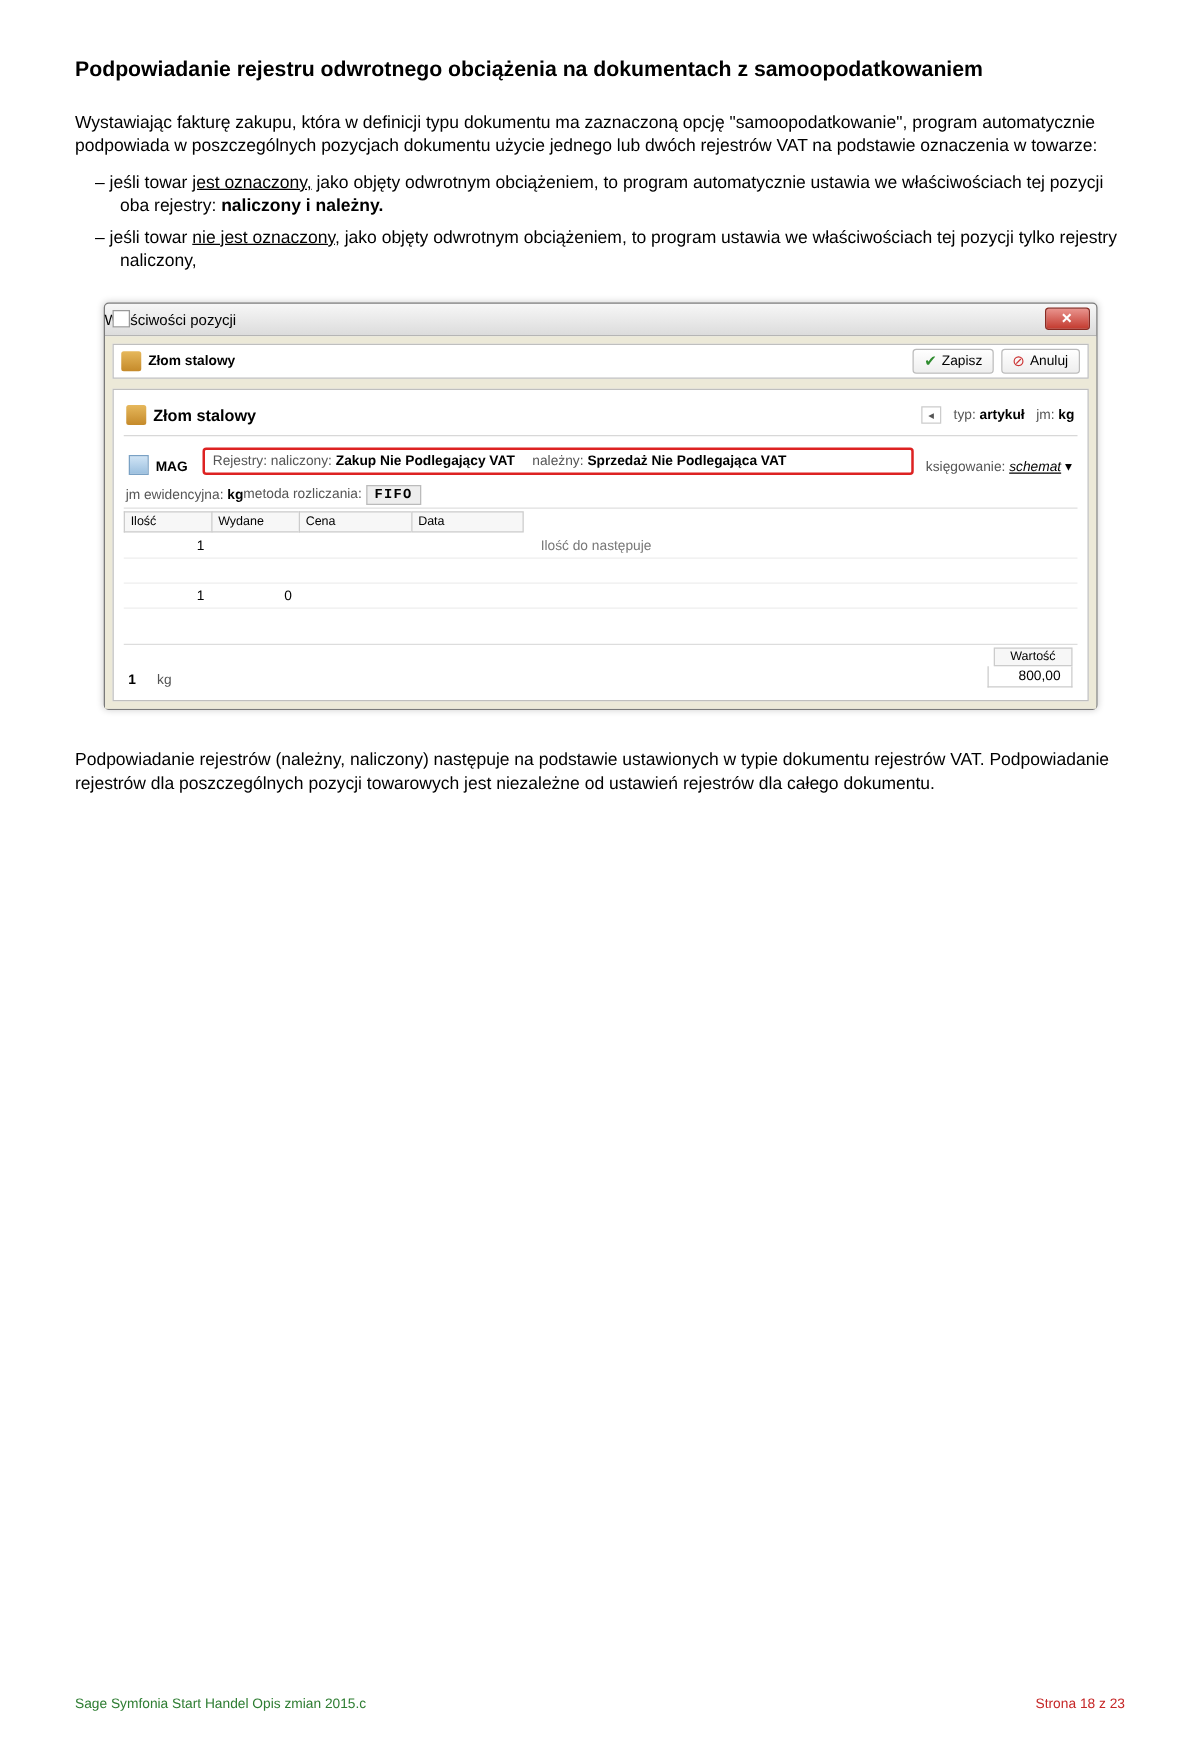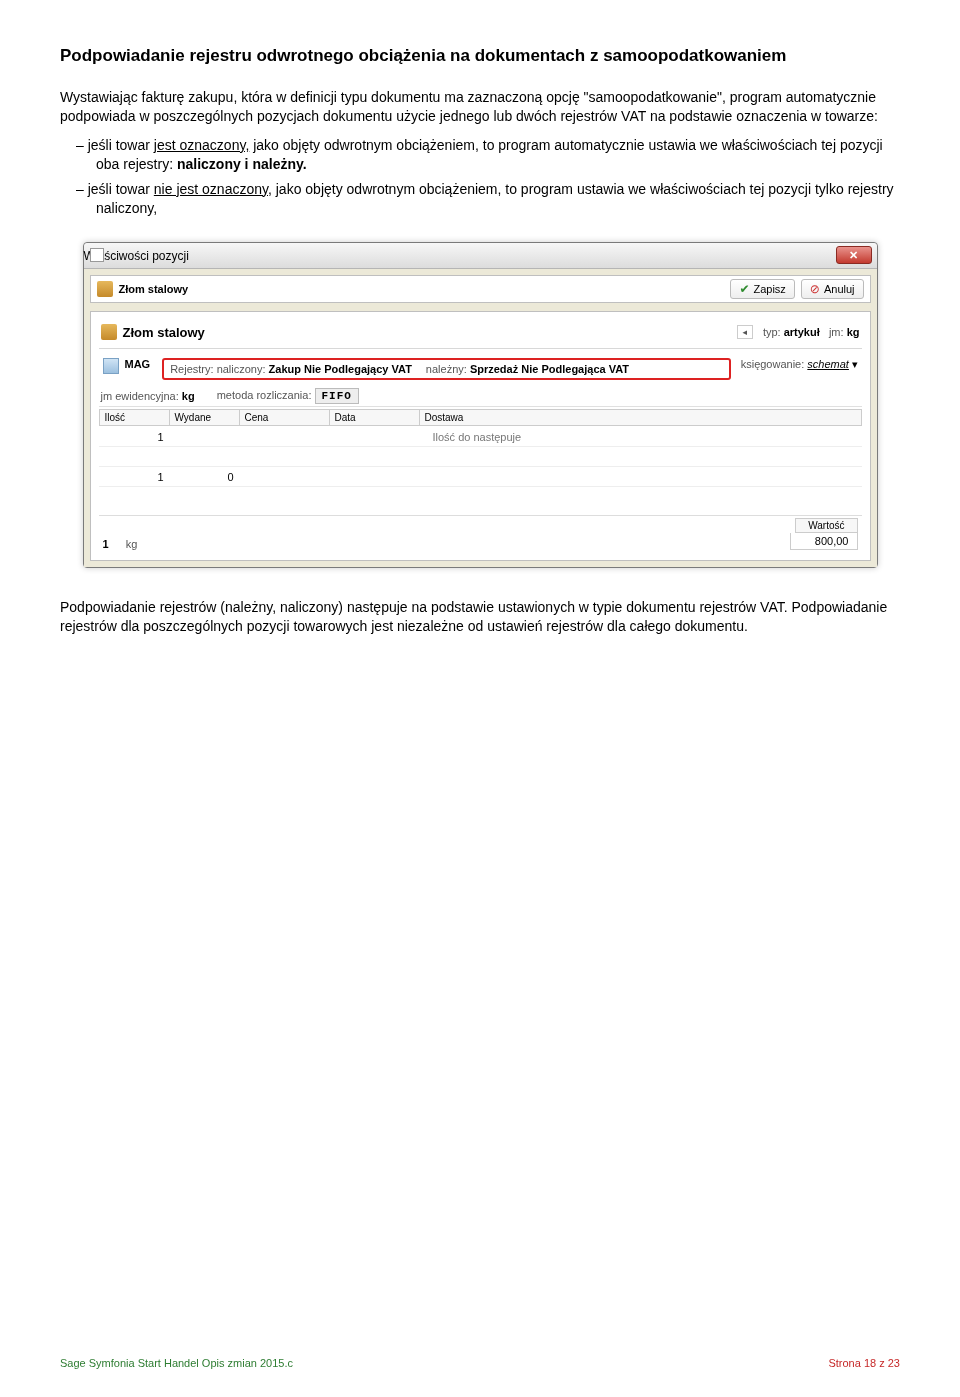--- a/index.html
+++ b/index.html
@@ -126,7 +126,7 @@
   .val { font-weight: bold; font-size: 11px; }
 
   .redbox-row {
-    display: flex; align-items: flex-start;
+    display: flex; align-items: flex-end;
     padding: 5px 4px;
   }
   .redbox {

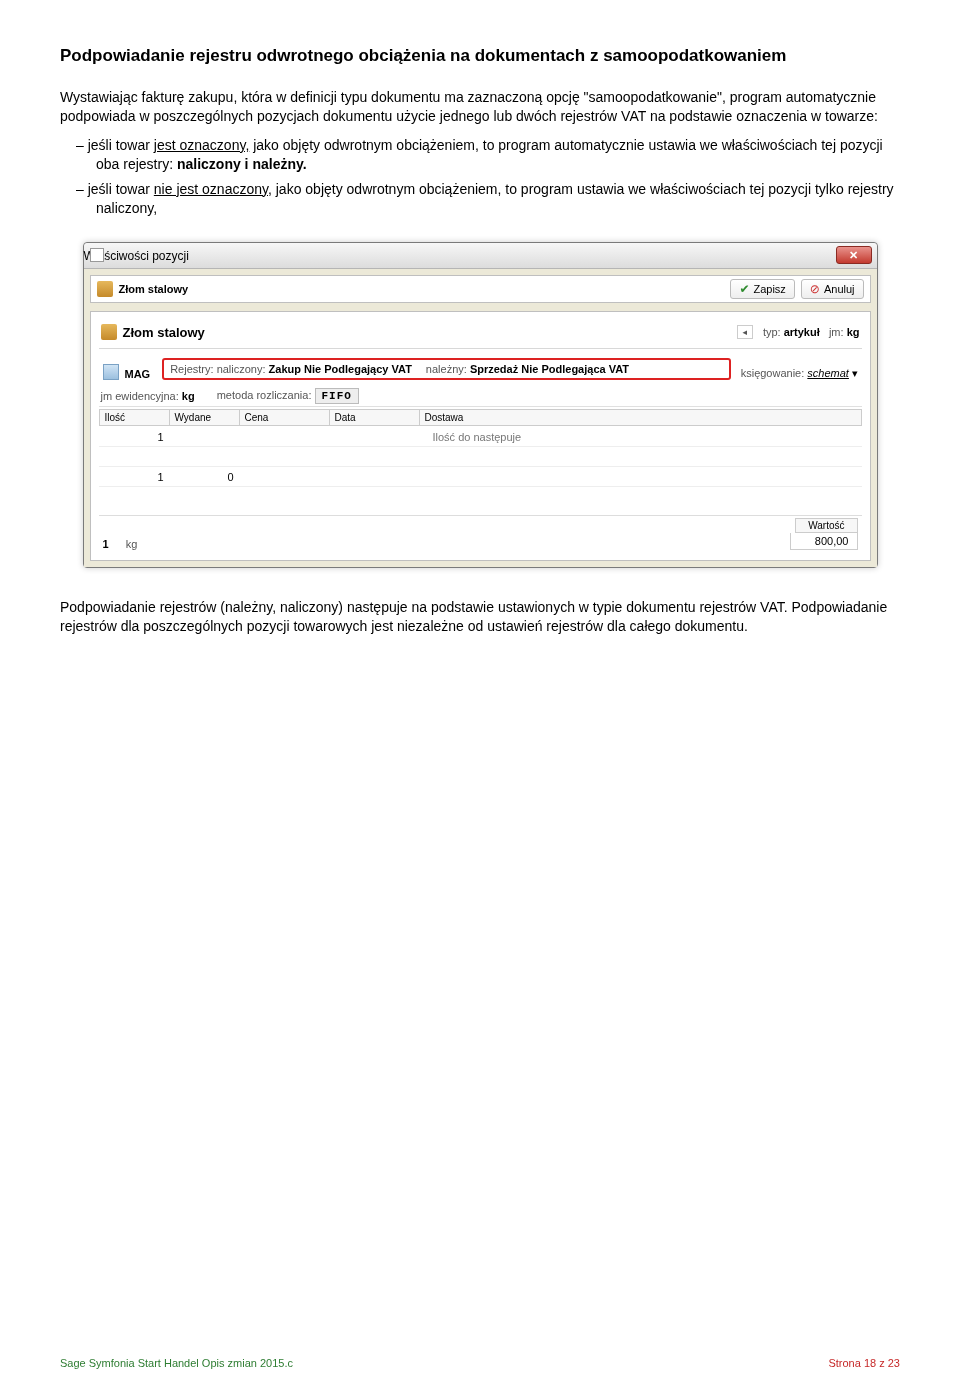--- a/index.html
+++ b/index.html
@@ -145,7 +145,6 @@
     display: flex; align-items: center;
     border-bottom: 1px solid #e0e0e0;
     padding: 4px 2px;
-    gap: 22px;
   }
   .fifo {
     background: #eee; border:1px solid #bbb;

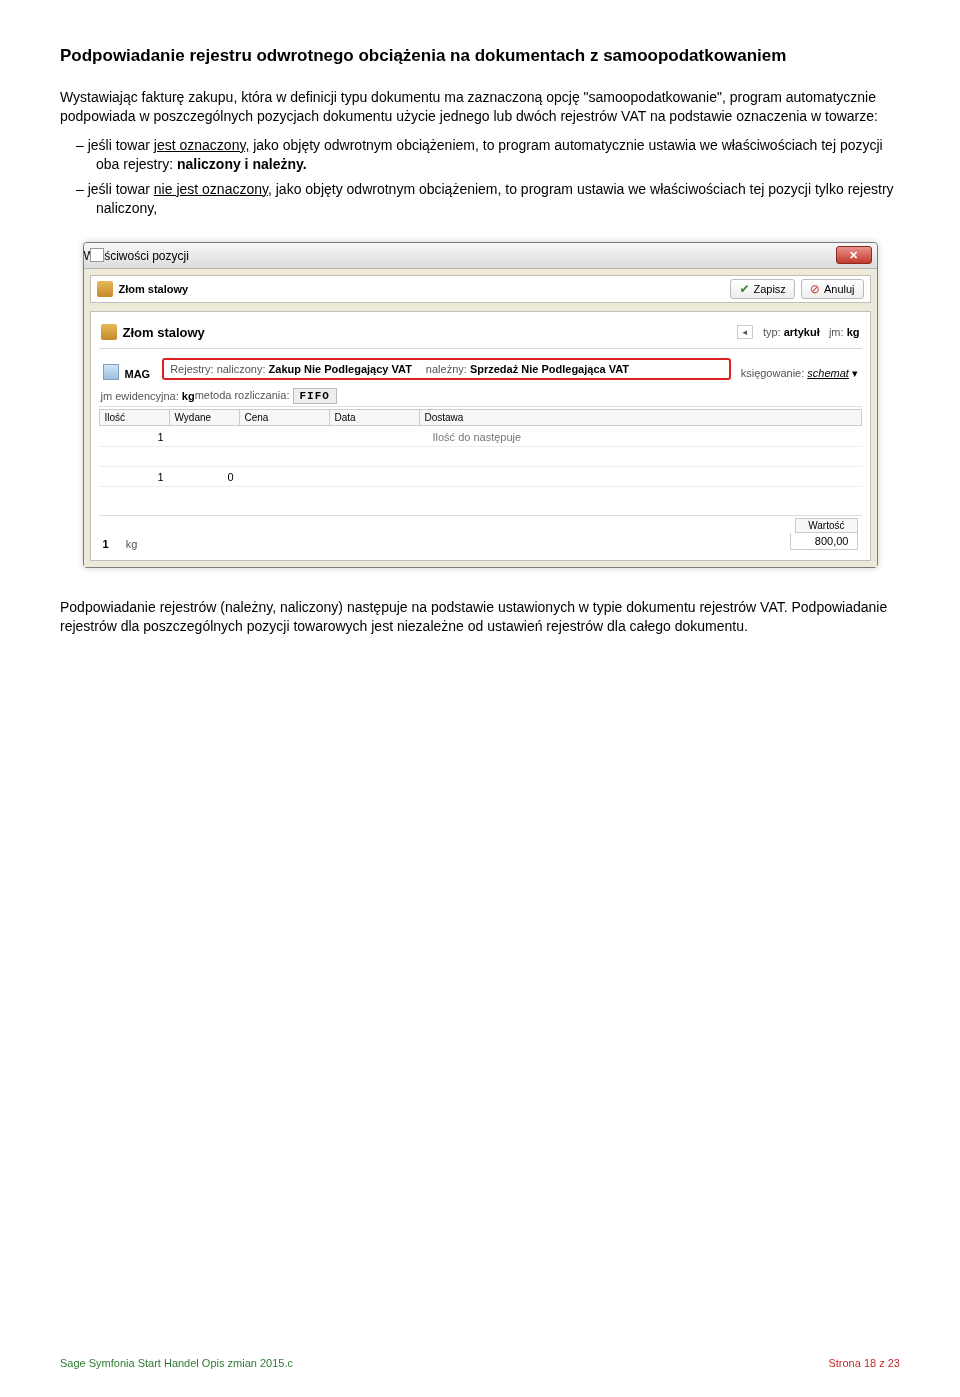--- a/index.html
+++ b/index.html
@@ -276,7 +276,6 @@
         <div>Wydane</div>
         <div>Cena</div>
         <div>Data</div>
-        <div>Dostawa</div>
       </div>
       <div class="grid-row">
         <div>1</div>

